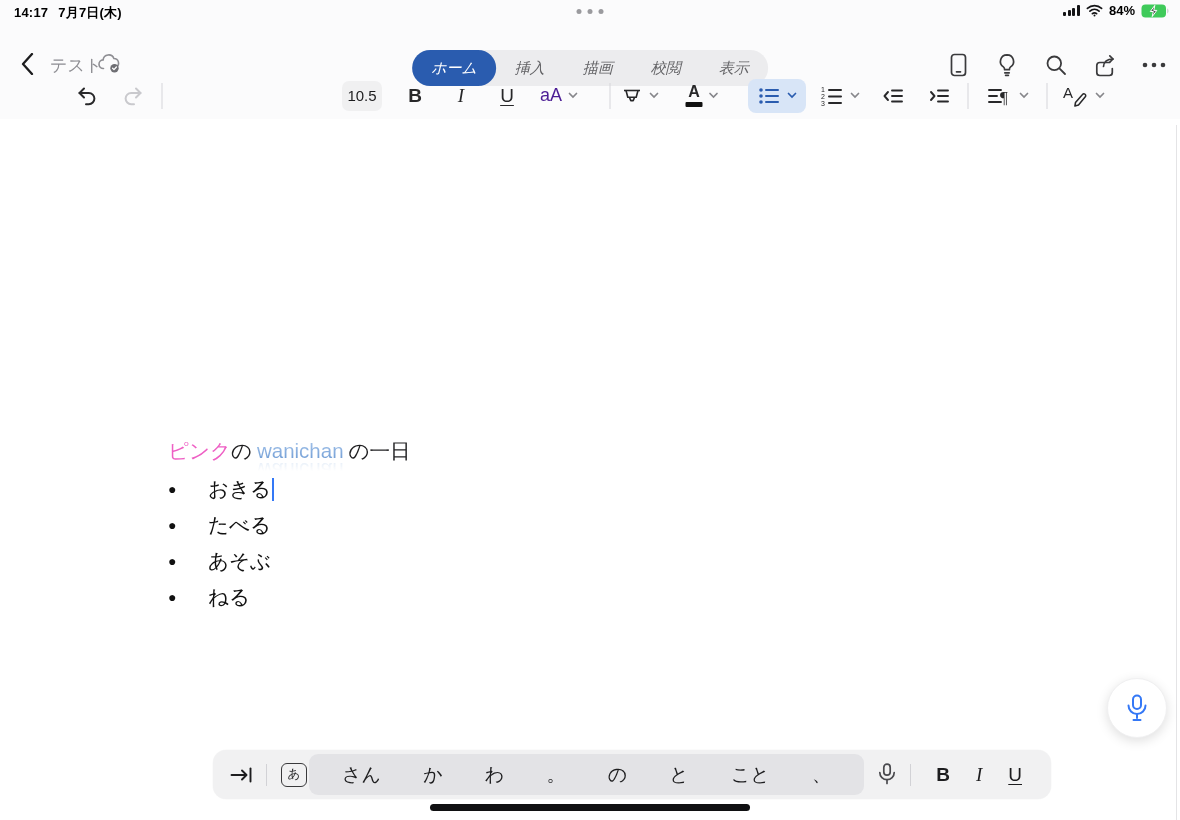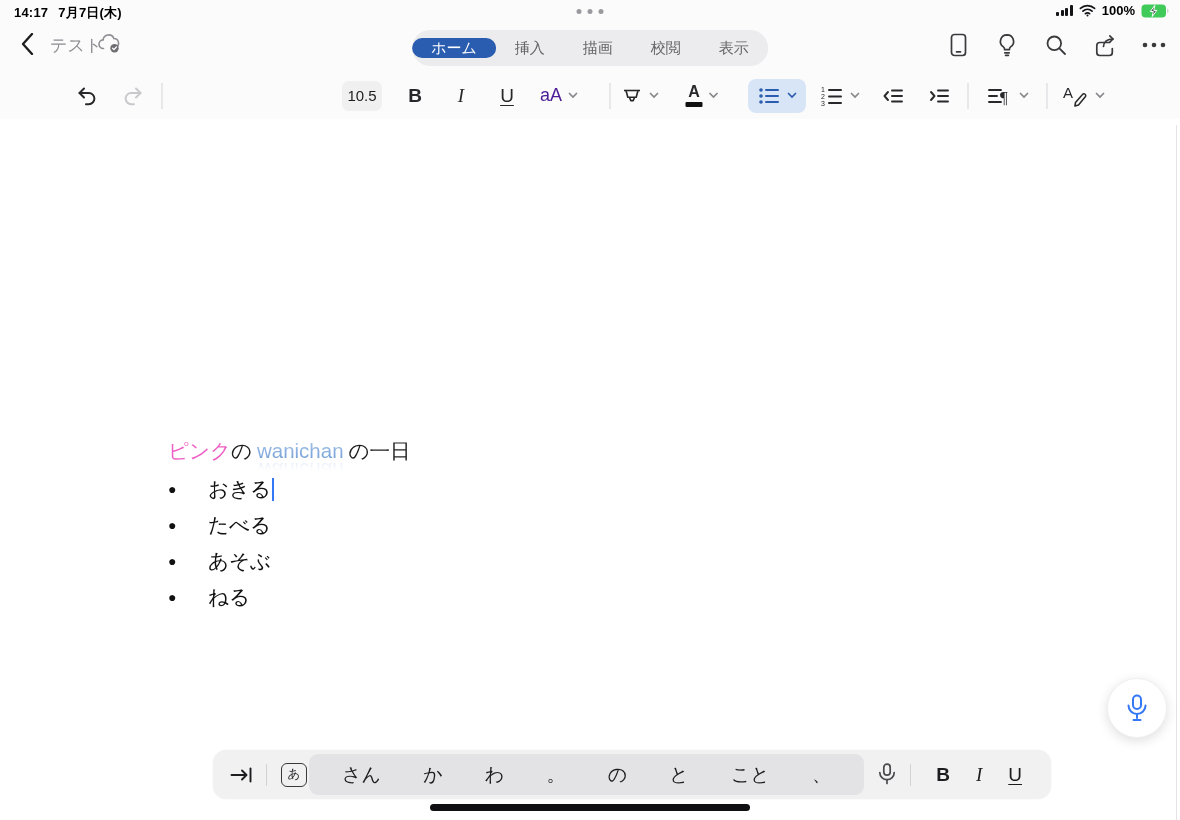--- a/index.html
+++ b/index.html
@@ -108,7 +108,7 @@
           <circle cx="8.5" cy="11.6" r="1" fill="#141416" stroke="none"></circle>
         </svg>
       </span>
-      <span>100%</span>
+      <span>84%</span>
       <span>
         <svg width="29" height="14" viewBox="0 0 29 14">
           <rect x="0.5" y="0.5" width="24.5" height="13" rx="4" fill="#3fca5a"></rect>

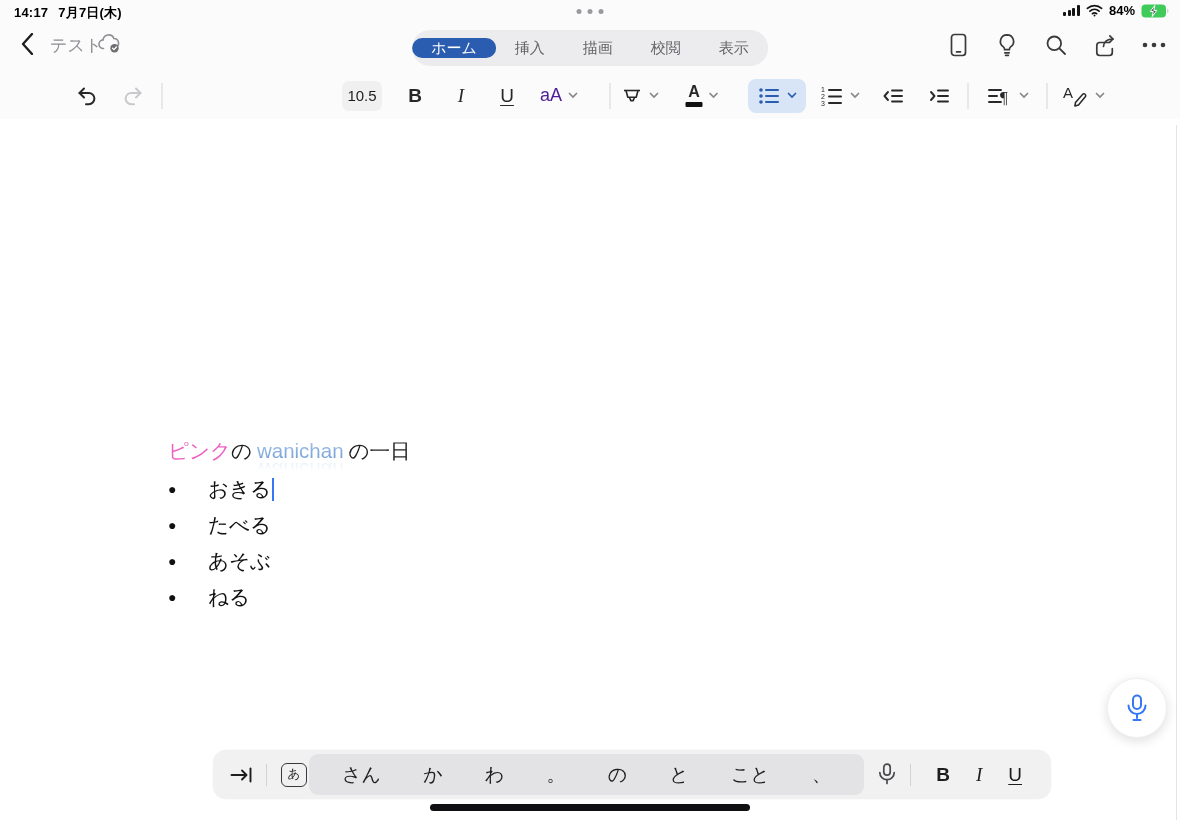--- a/index.html
+++ b/index.html
@@ -22,7 +22,7 @@
   .sig i{width:3px;background:#141416;border-radius:1px;display:block;}
   .sig i:nth-child(1){height:4px}.sig i:nth-child(2){height:6px}.sig i:nth-child(3){height:8px}.sig i:nth-child(4){height:11px}
   
-  .navbar{position:absolute;top:20px;left:0;right:0;height:48px;}
+  .navbar{position:absolute;top:40px;left:0;right:0;height:48px;}
   .back-btn{position:absolute;left:14px;top:11px;width:26px;height:26px;display:flex;align-items:center;justify-content:center;}
   .doc-title{position:absolute;left:50px;top:14px;font-size:17px;color:#8e8e93;}
   .cloud{position:absolute;left:97px;top:13px;}

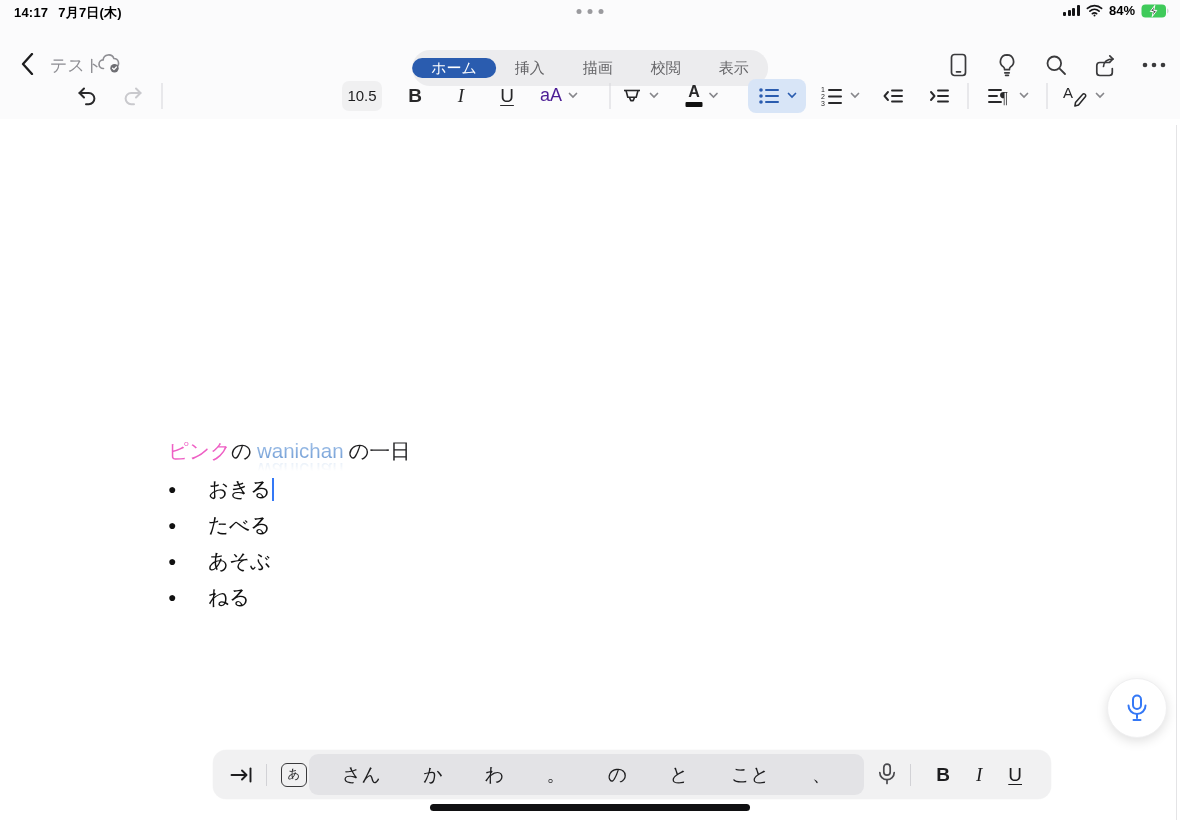--- a/index.html
+++ b/index.html
@@ -28,7 +28,7 @@
   .cloud{position:absolute;left:97px;top:13px;}
   .tabstrip{position:absolute;left:50%;transform:translateX(-50%);top:10px;height:36px;background:#ececee;
     border-radius:18px;display:flex;align-items:center;}
-  .tab{height:20px;display:flex;align-items:center;padding:0 19px;font-size:15px;color:#636366;border-radius:18px;cursor:default;}
+  .tab{height:36px;display:flex;align-items:center;padding:0 19px;font-size:15px;color:#636366;border-radius:18px;cursor:default;font-style:italic;}
   .tab.selected{background:#2a5caf;color:#fff;}
   .nav-icons{position:absolute;right:14px;top:13px;display:flex;align-items:center;gap:25px;color:#3a3a3c;}
   .nav-icons .nicon{width:24px;height:24px;display:flex;align-items:center;justify-content:center;}

